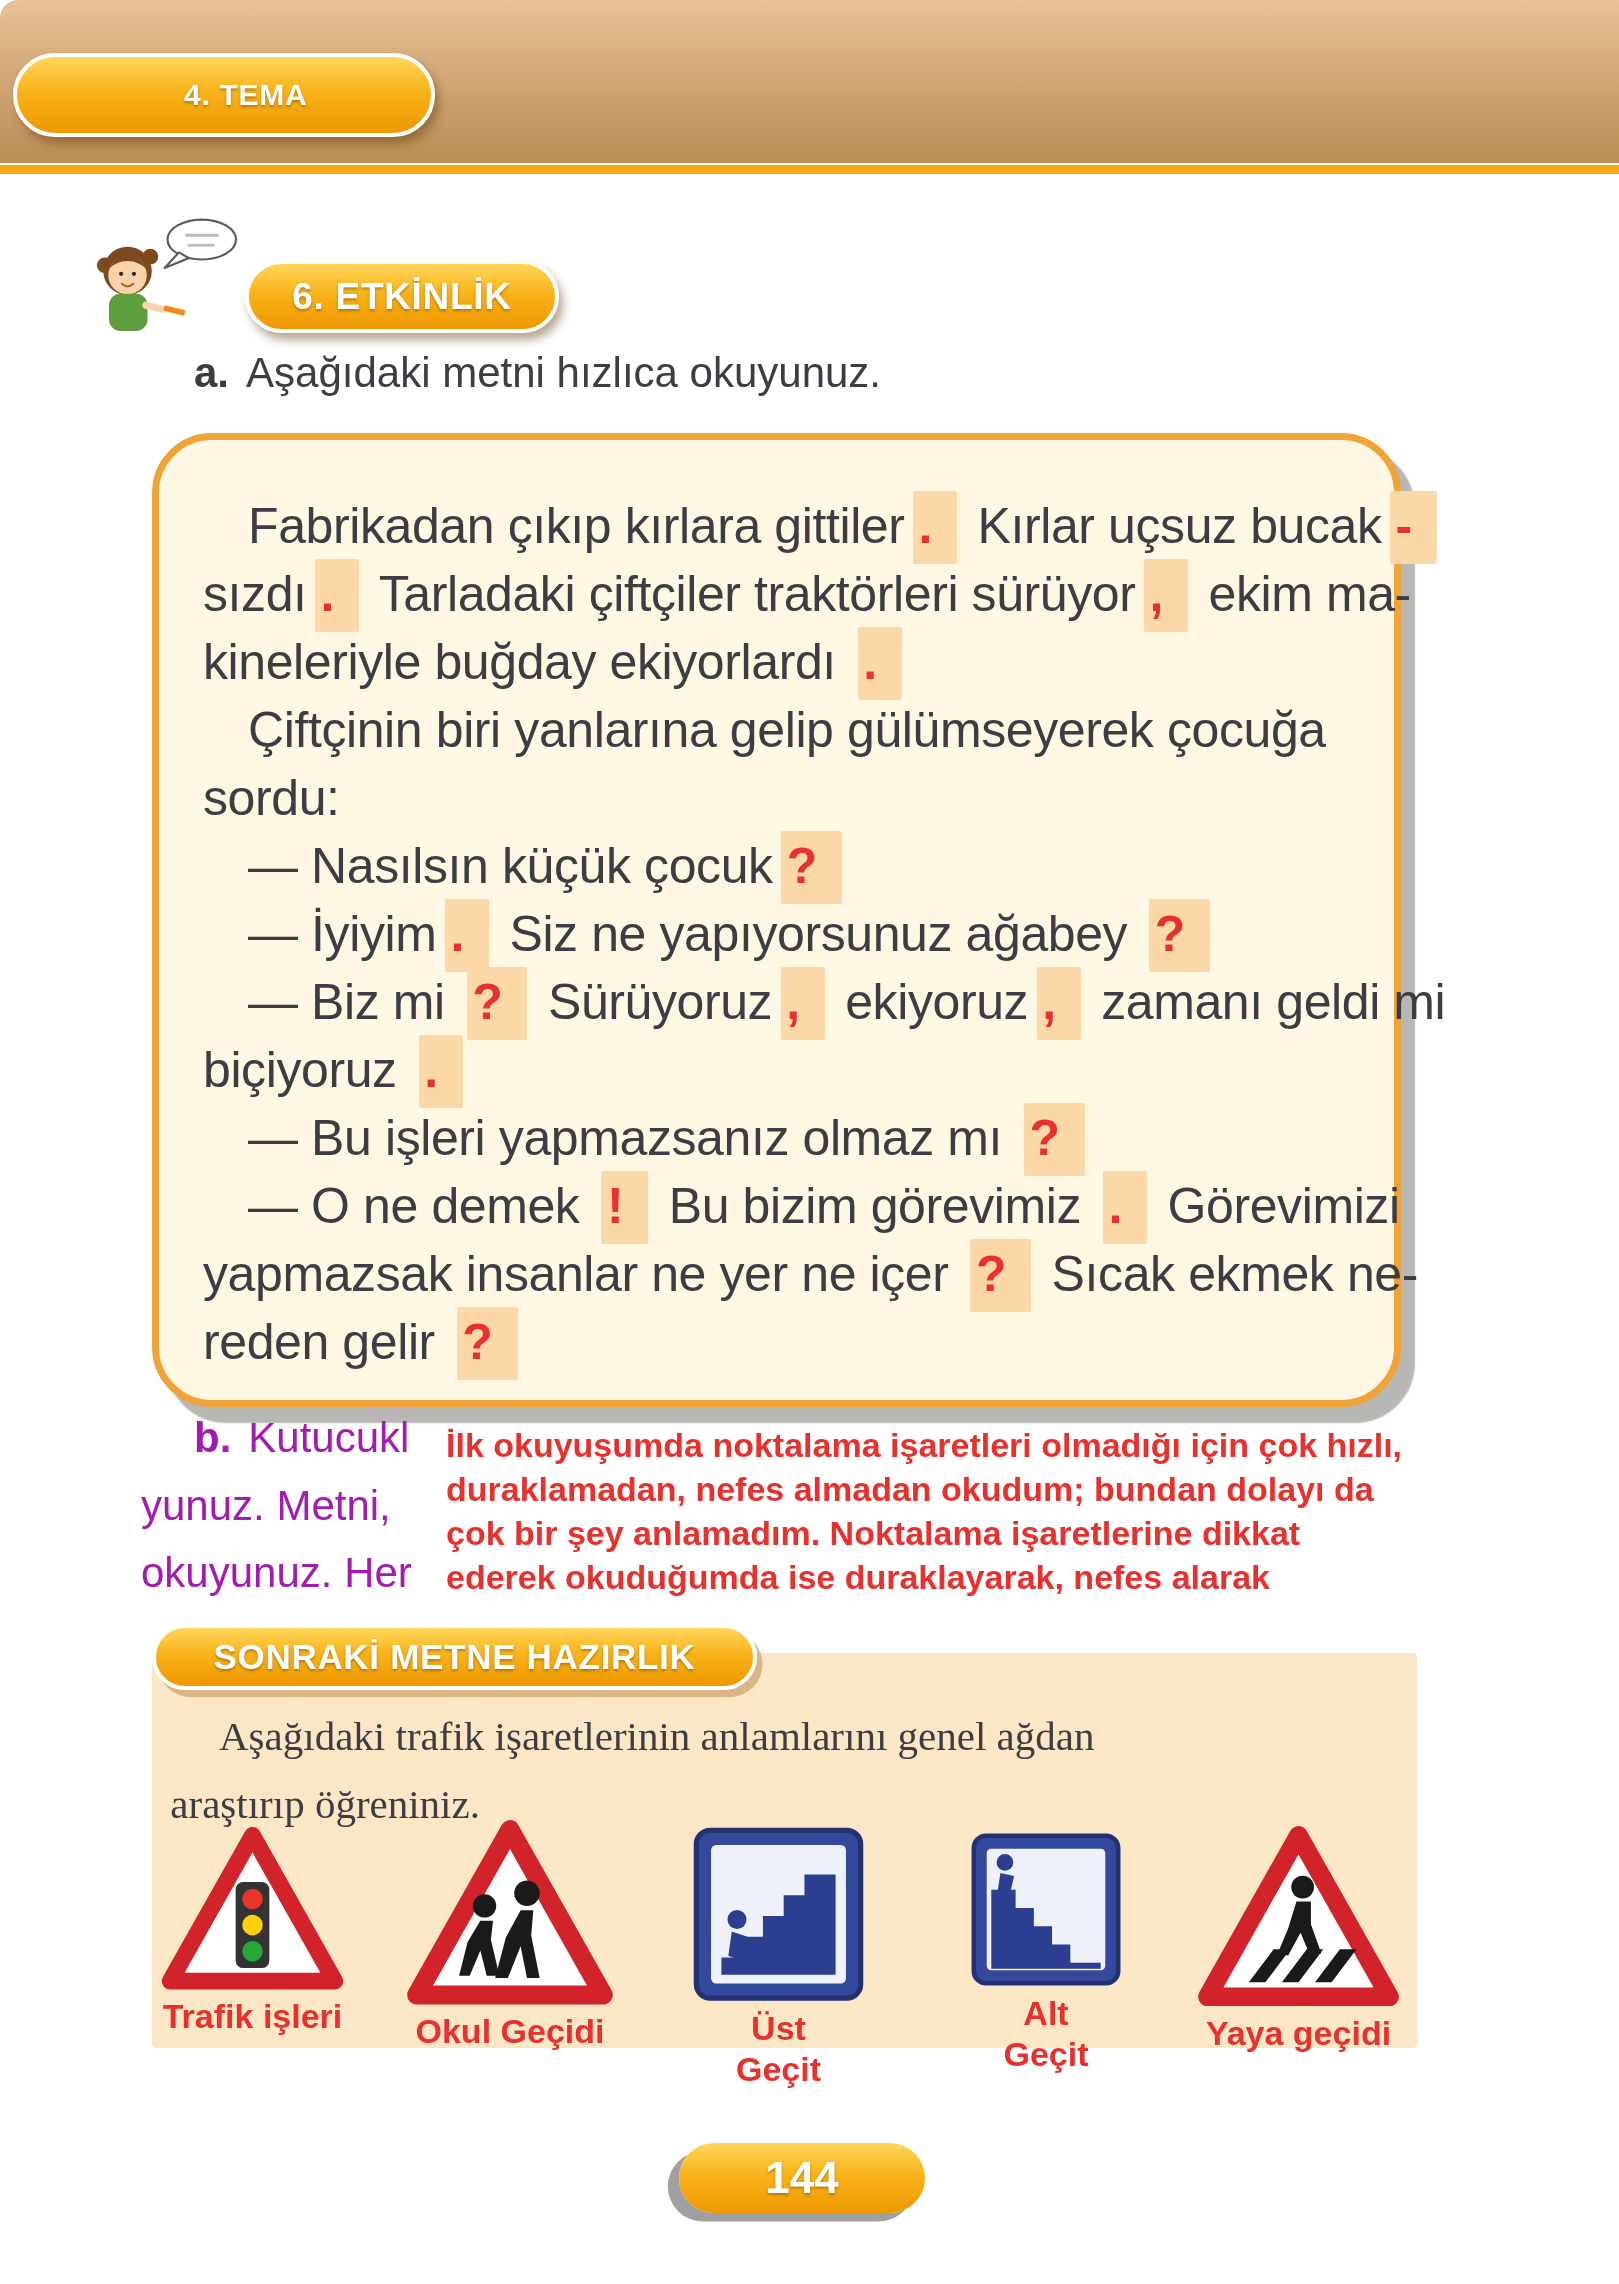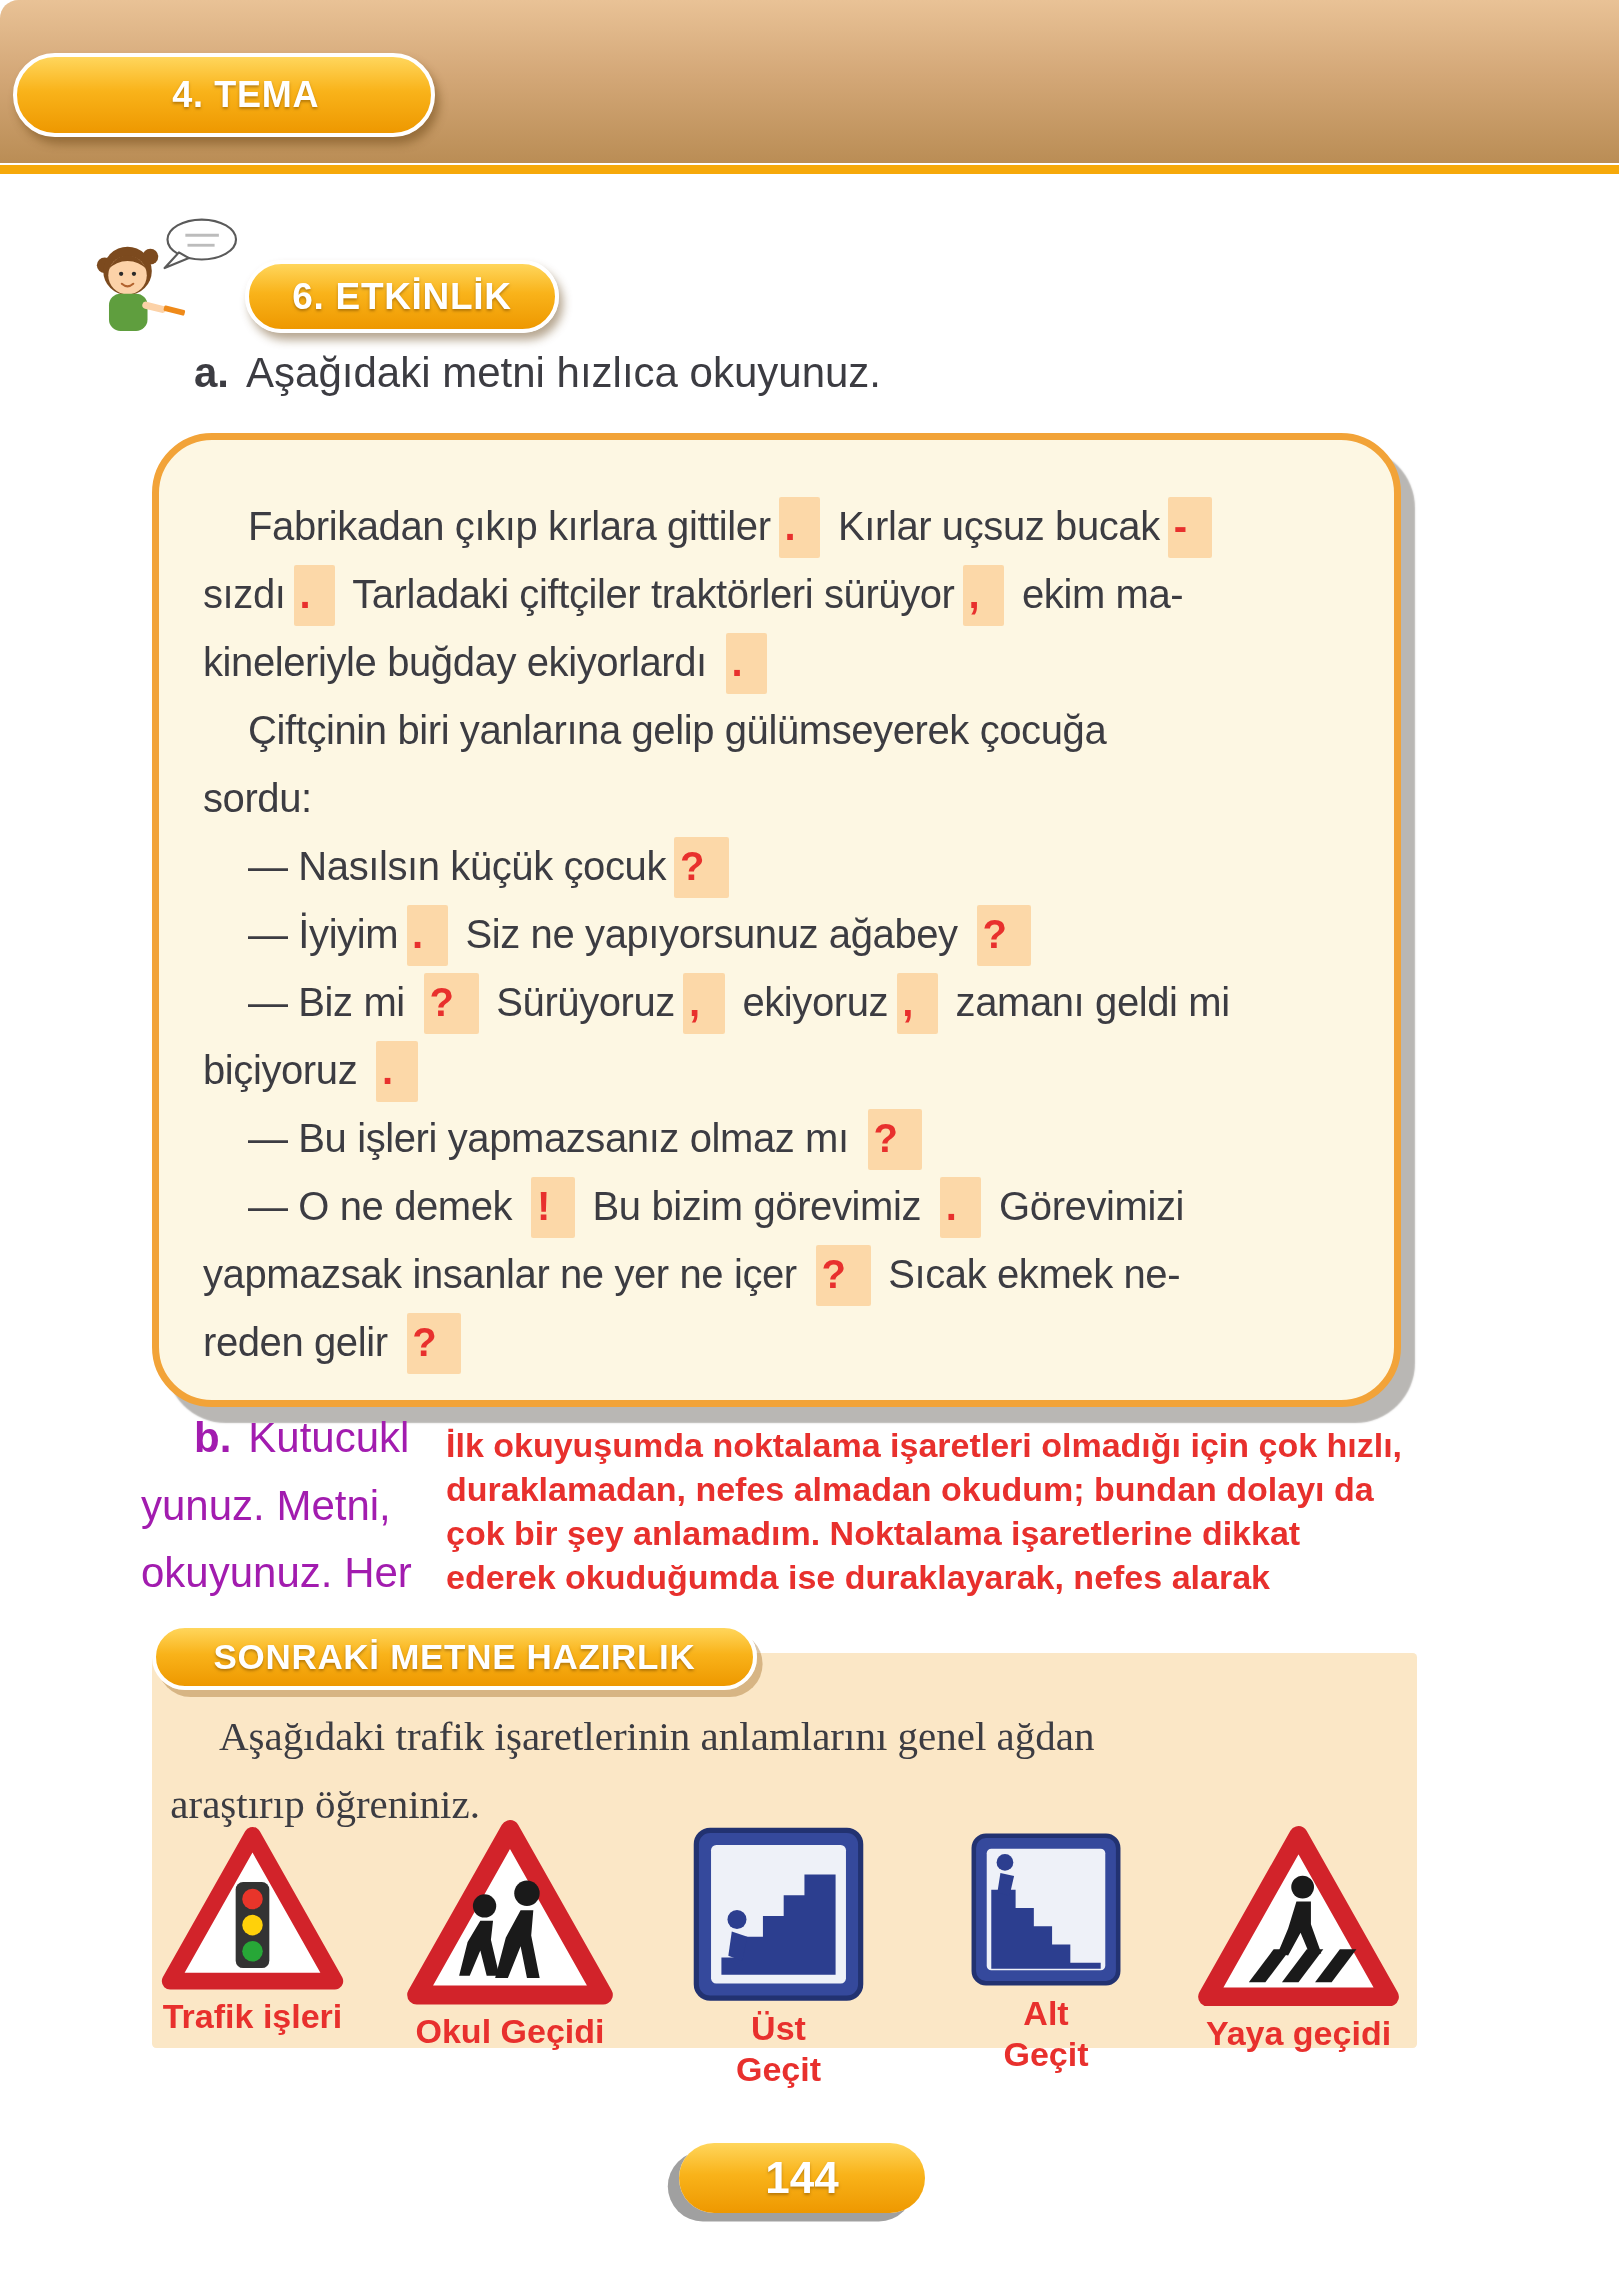--- a/index.html
+++ b/index.html
@@ -21,7 +21,7 @@
   .pill-text { color:#ffffff; font-weight:bold; letter-spacing:0.7px;
     text-shadow:0 2.1px 2.8px rgba(130,80,0,.55); white-space:nowrap; }
   .tema { position:absolute; left:12.7px; top:53px; width:422px; height:84px; }
-  .tema .pill-text { font-size:36px;margin-left:44px; }
+  .tema .pill-text { font-size:30px;margin-left:44px; }
   .activity { position:absolute; left:245px; top:260px; width:314px; height:73px; }
   .activity .pill-text { font-size:37px; }
   .prep-banner { position:absolute; left:152px; top:1624px; width:605px; height:66px; z-index:4;

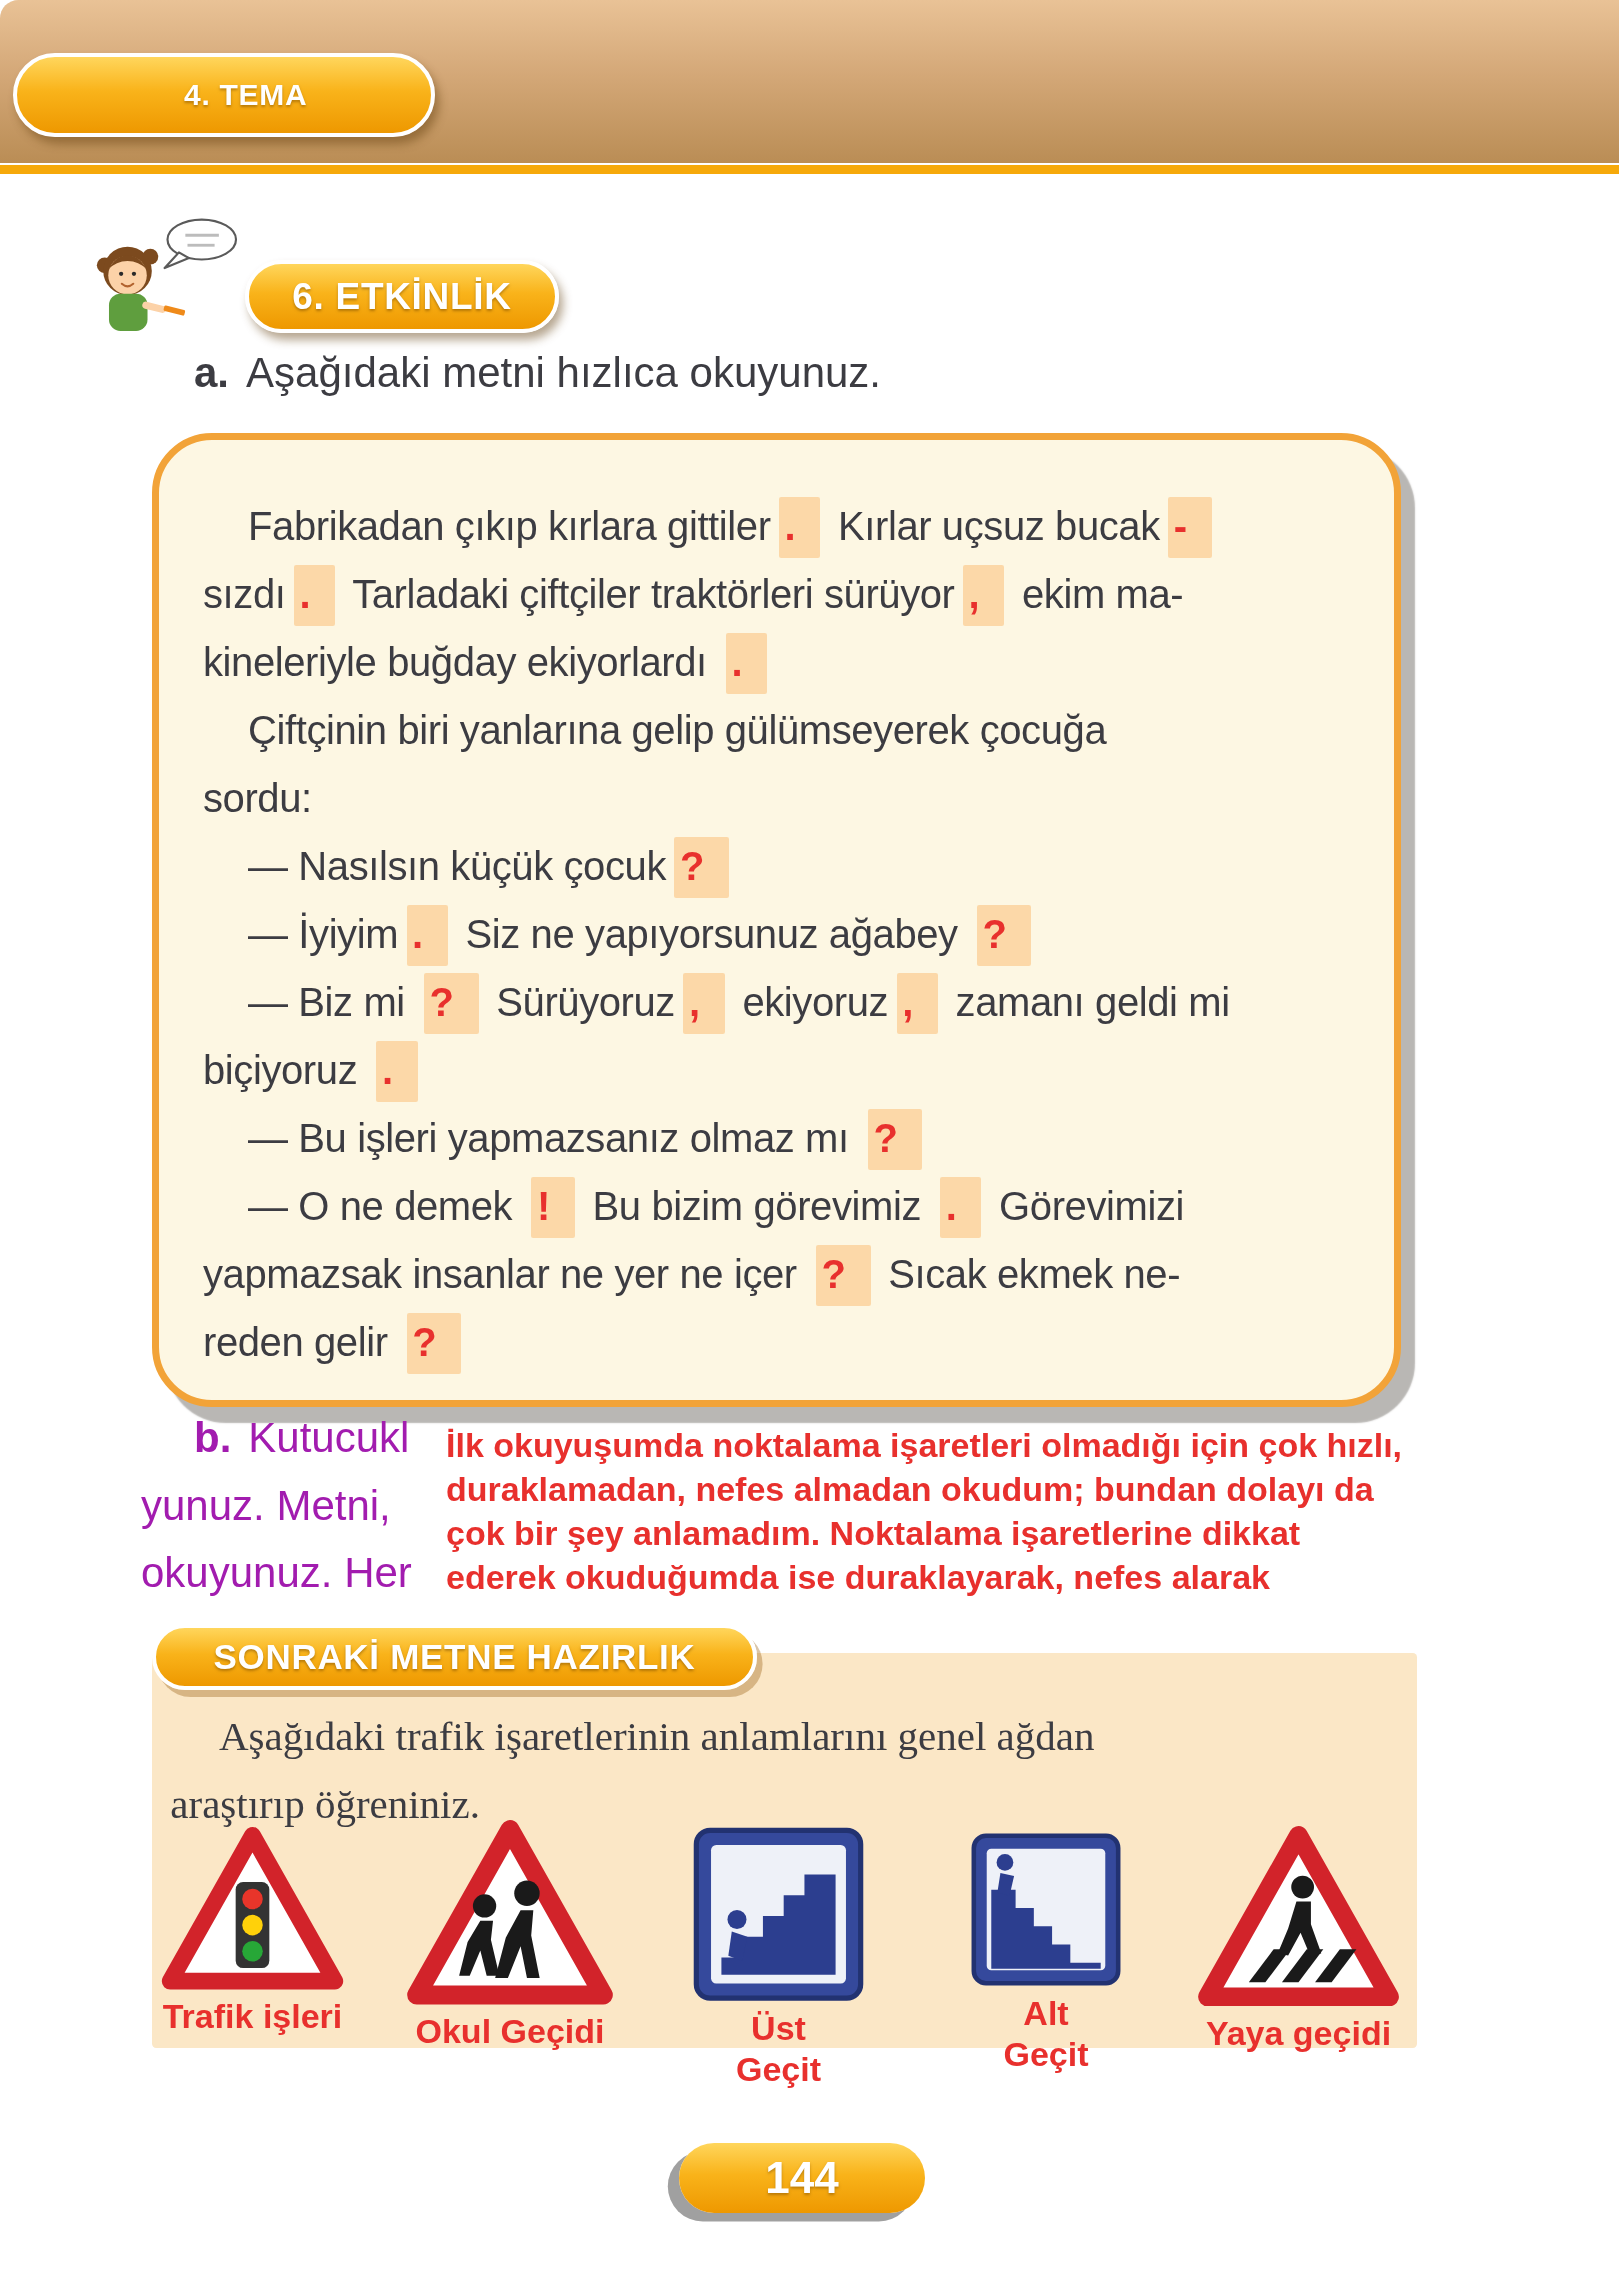--- a/index.html
+++ b/index.html
@@ -39,7 +39,7 @@
     background:#fdf7e3; border:7px solid #f2a338; border-radius:60px;
     box-shadow:14px 15.5px 1.4px rgba(128,124,118,.55); }
   .story-text { position:absolute; left:44px; top:52px; right:25px;
-    font-size:40px; letter-spacing:-0.4px; line-height:68px; color:#3c3c42; }
+    font-size:50px; letter-spacing:-0.4px; line-height:68px; color:#3c3c42; }
   .story-line { white-space:nowrap; }
   .story-line.indent { text-indent:45px; }
   .punct { background:#fcd8a8; color:#e8302d; font-weight:bold;

